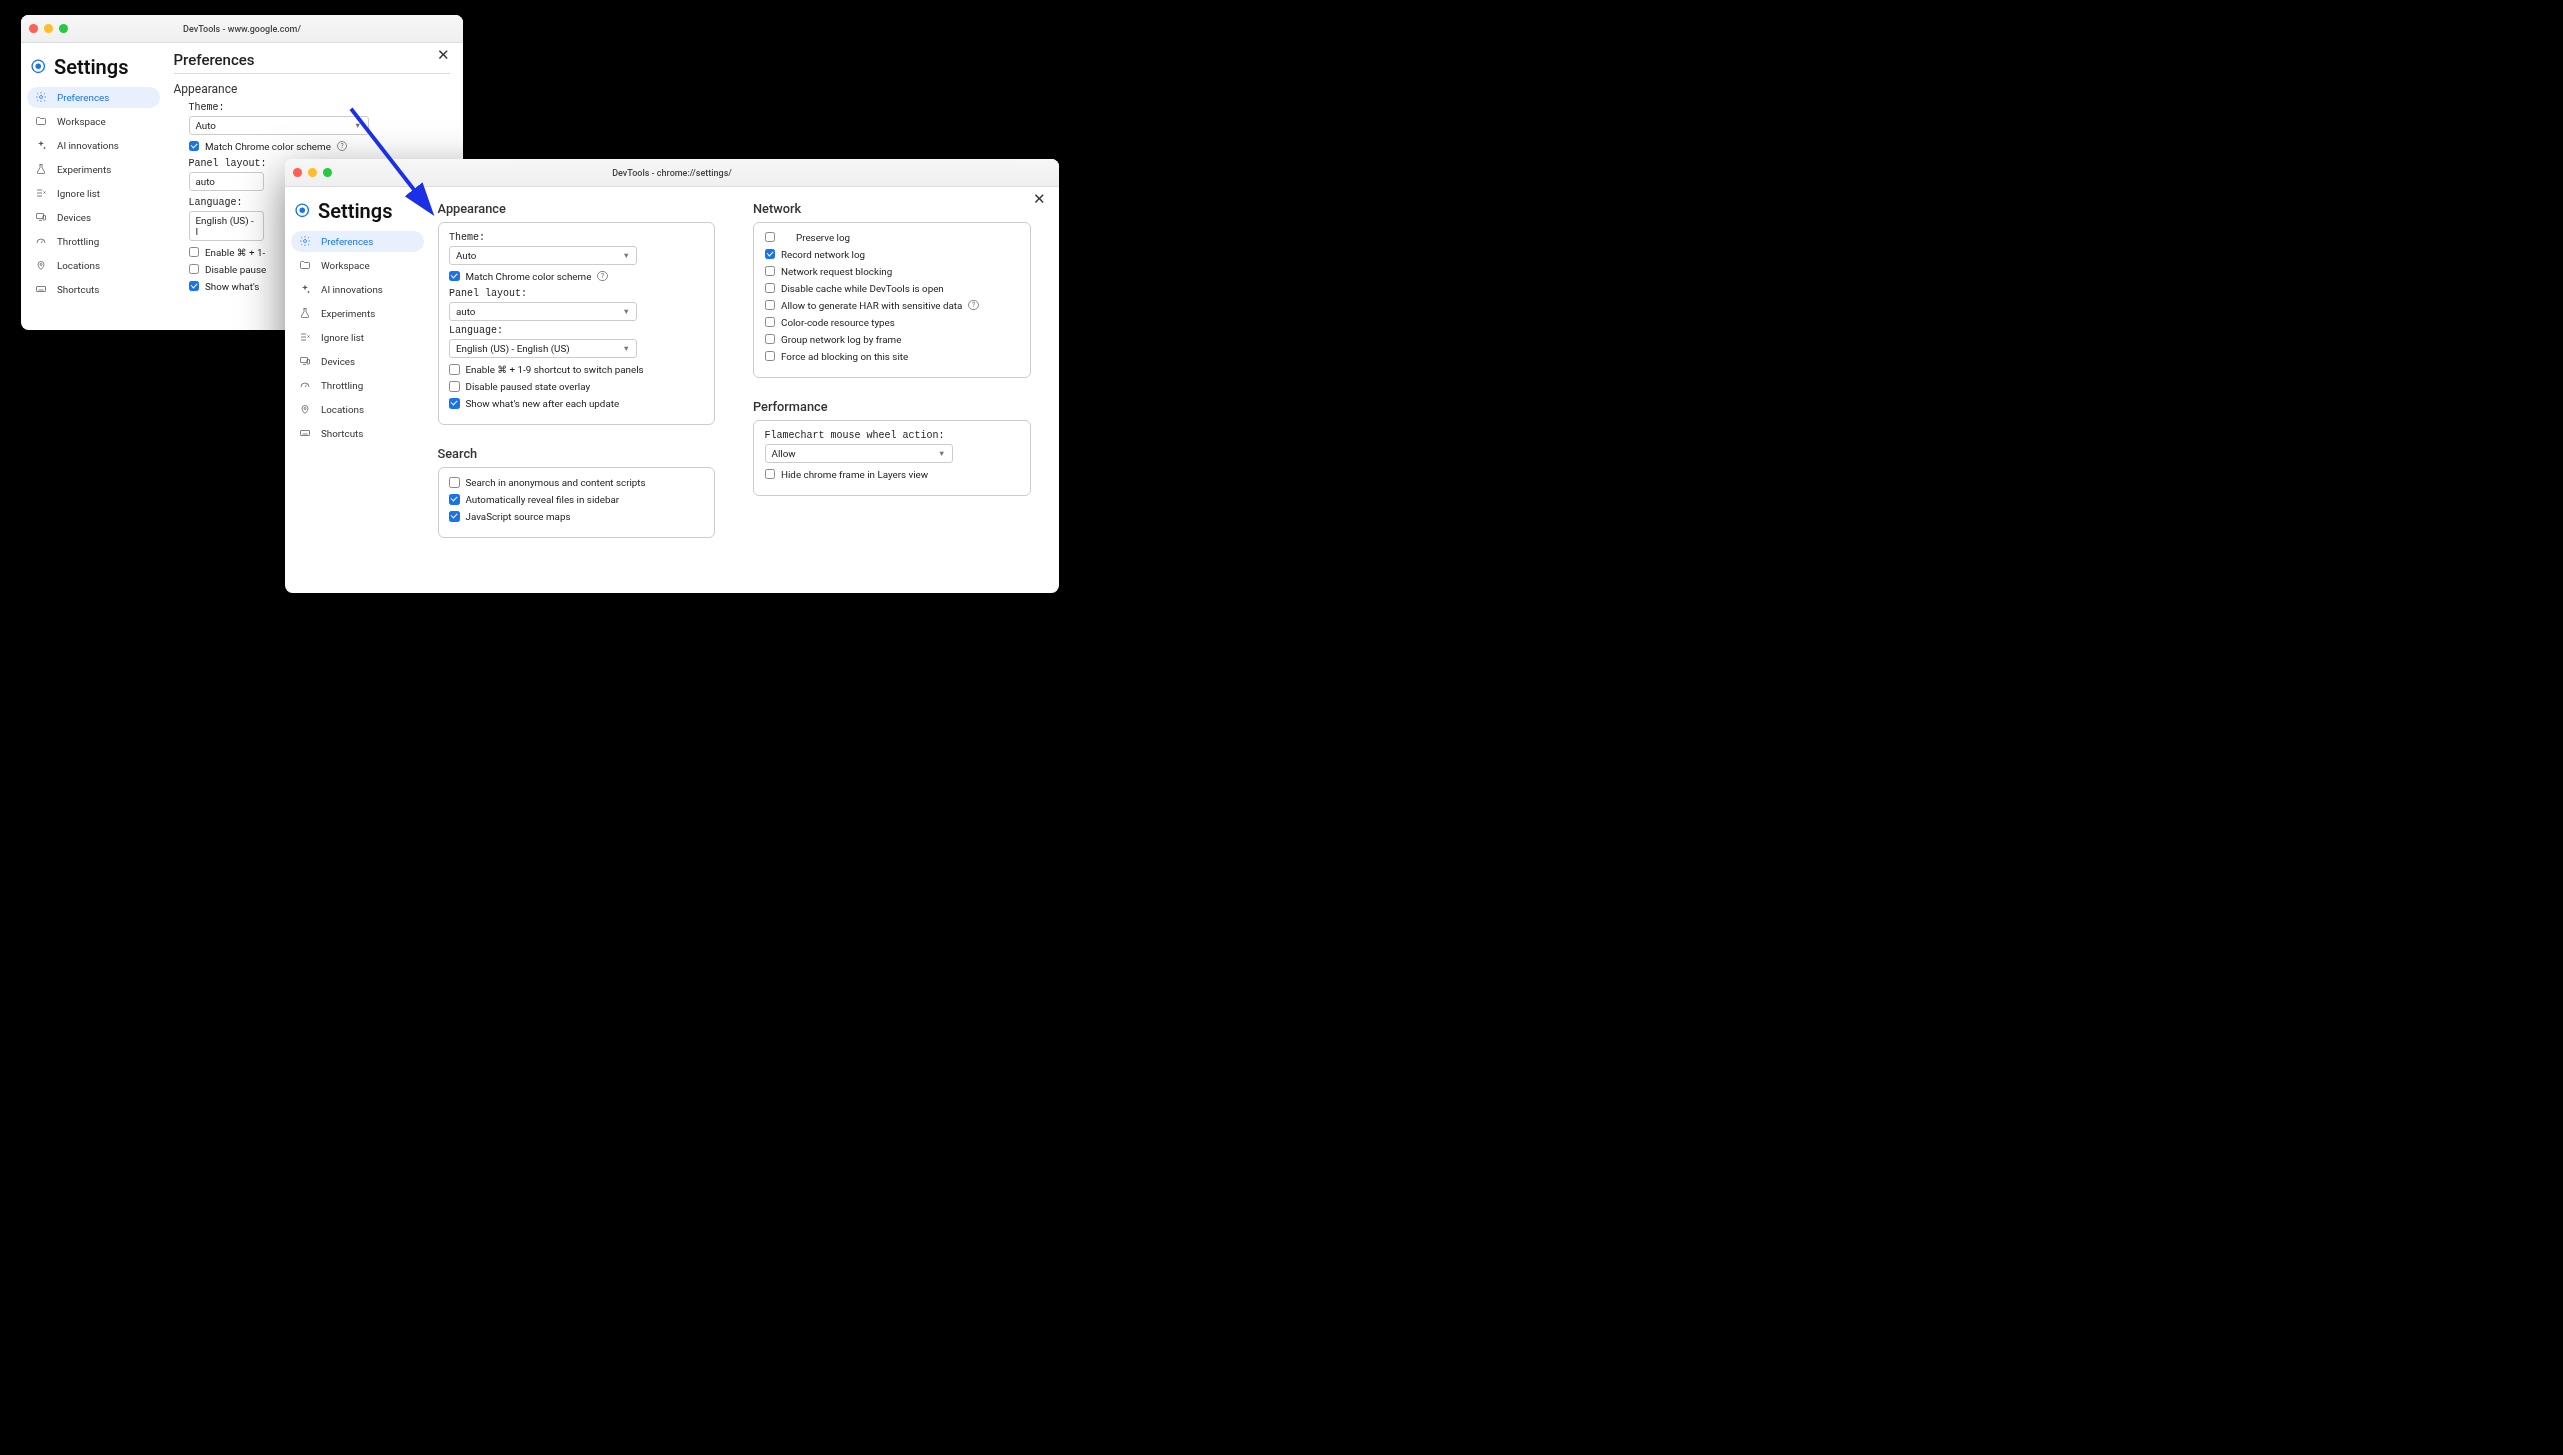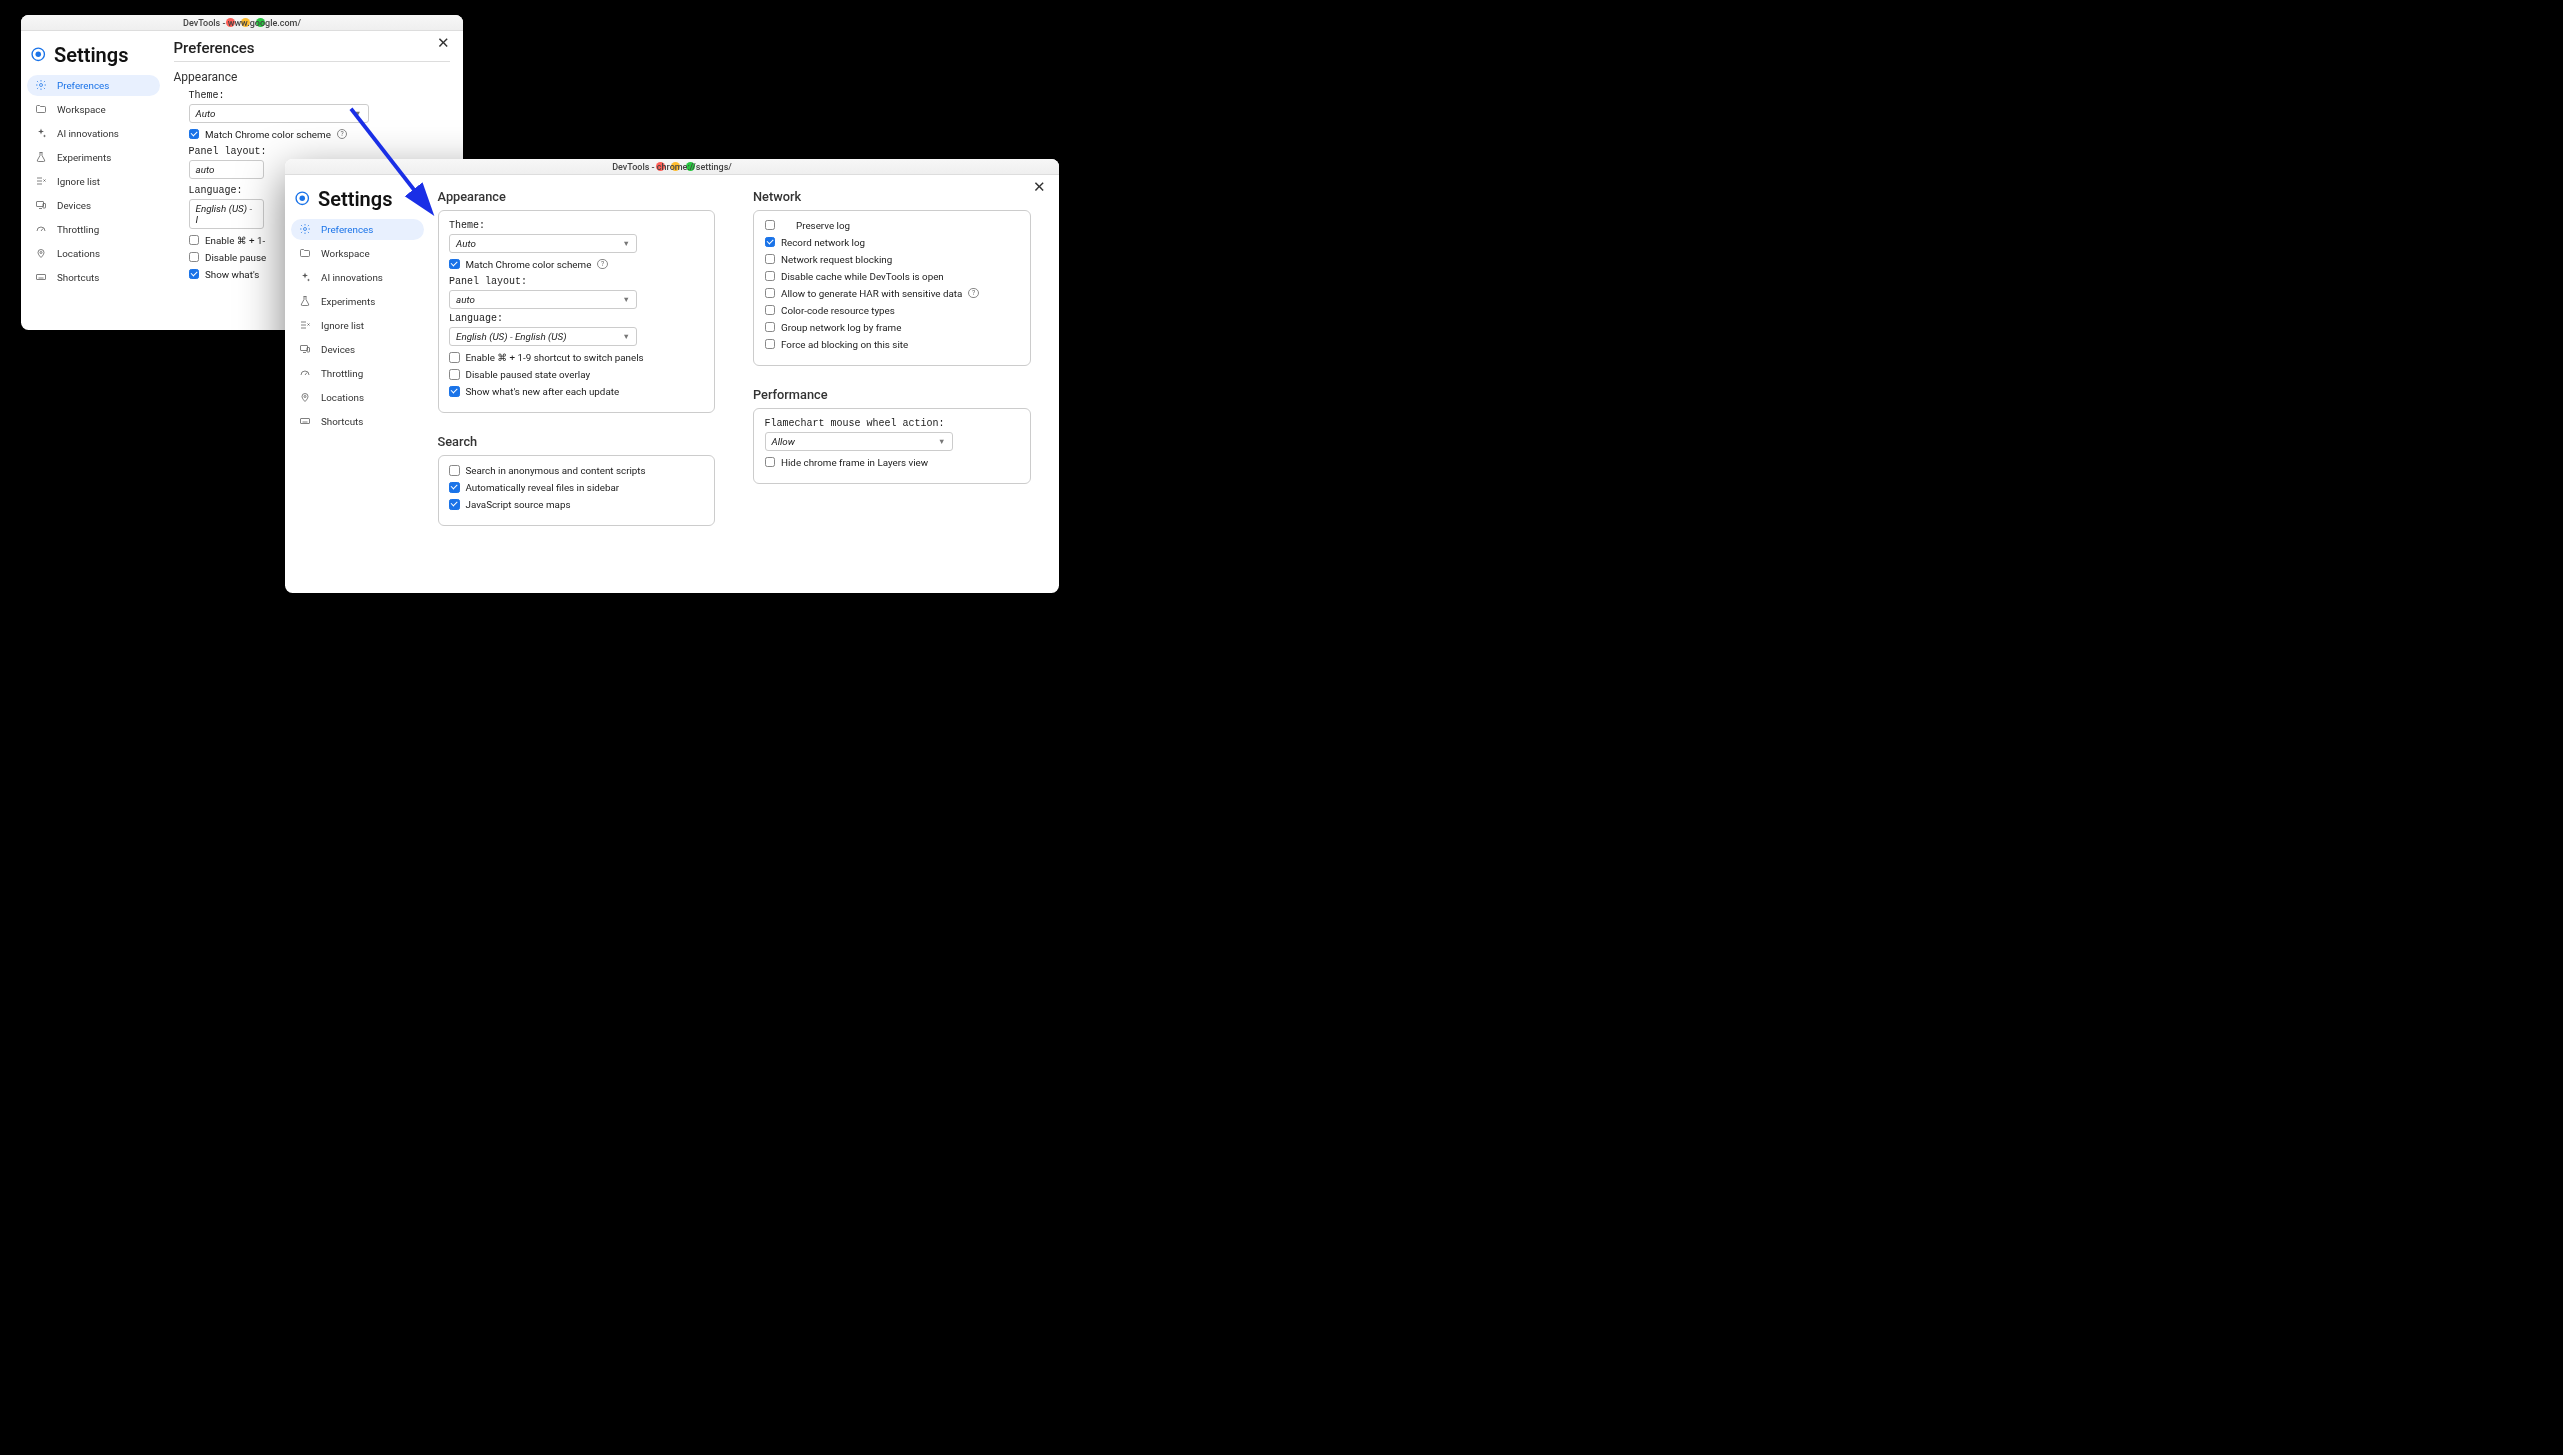--- a/index.html
+++ b/index.html
@@ -21,13 +21,12 @@
     flex-direction: column;
   }
   .titlebar {
-    height: 16px;
+    height: 28px;
     background: linear-gradient(#f7f7f7,#efefef);
     border-bottom: 0.8px solid #ddd;
     display: flex;
     align-items: center;
     position: relative;
-    justify-content: center;
   }
   .traffic {
     display: flex;

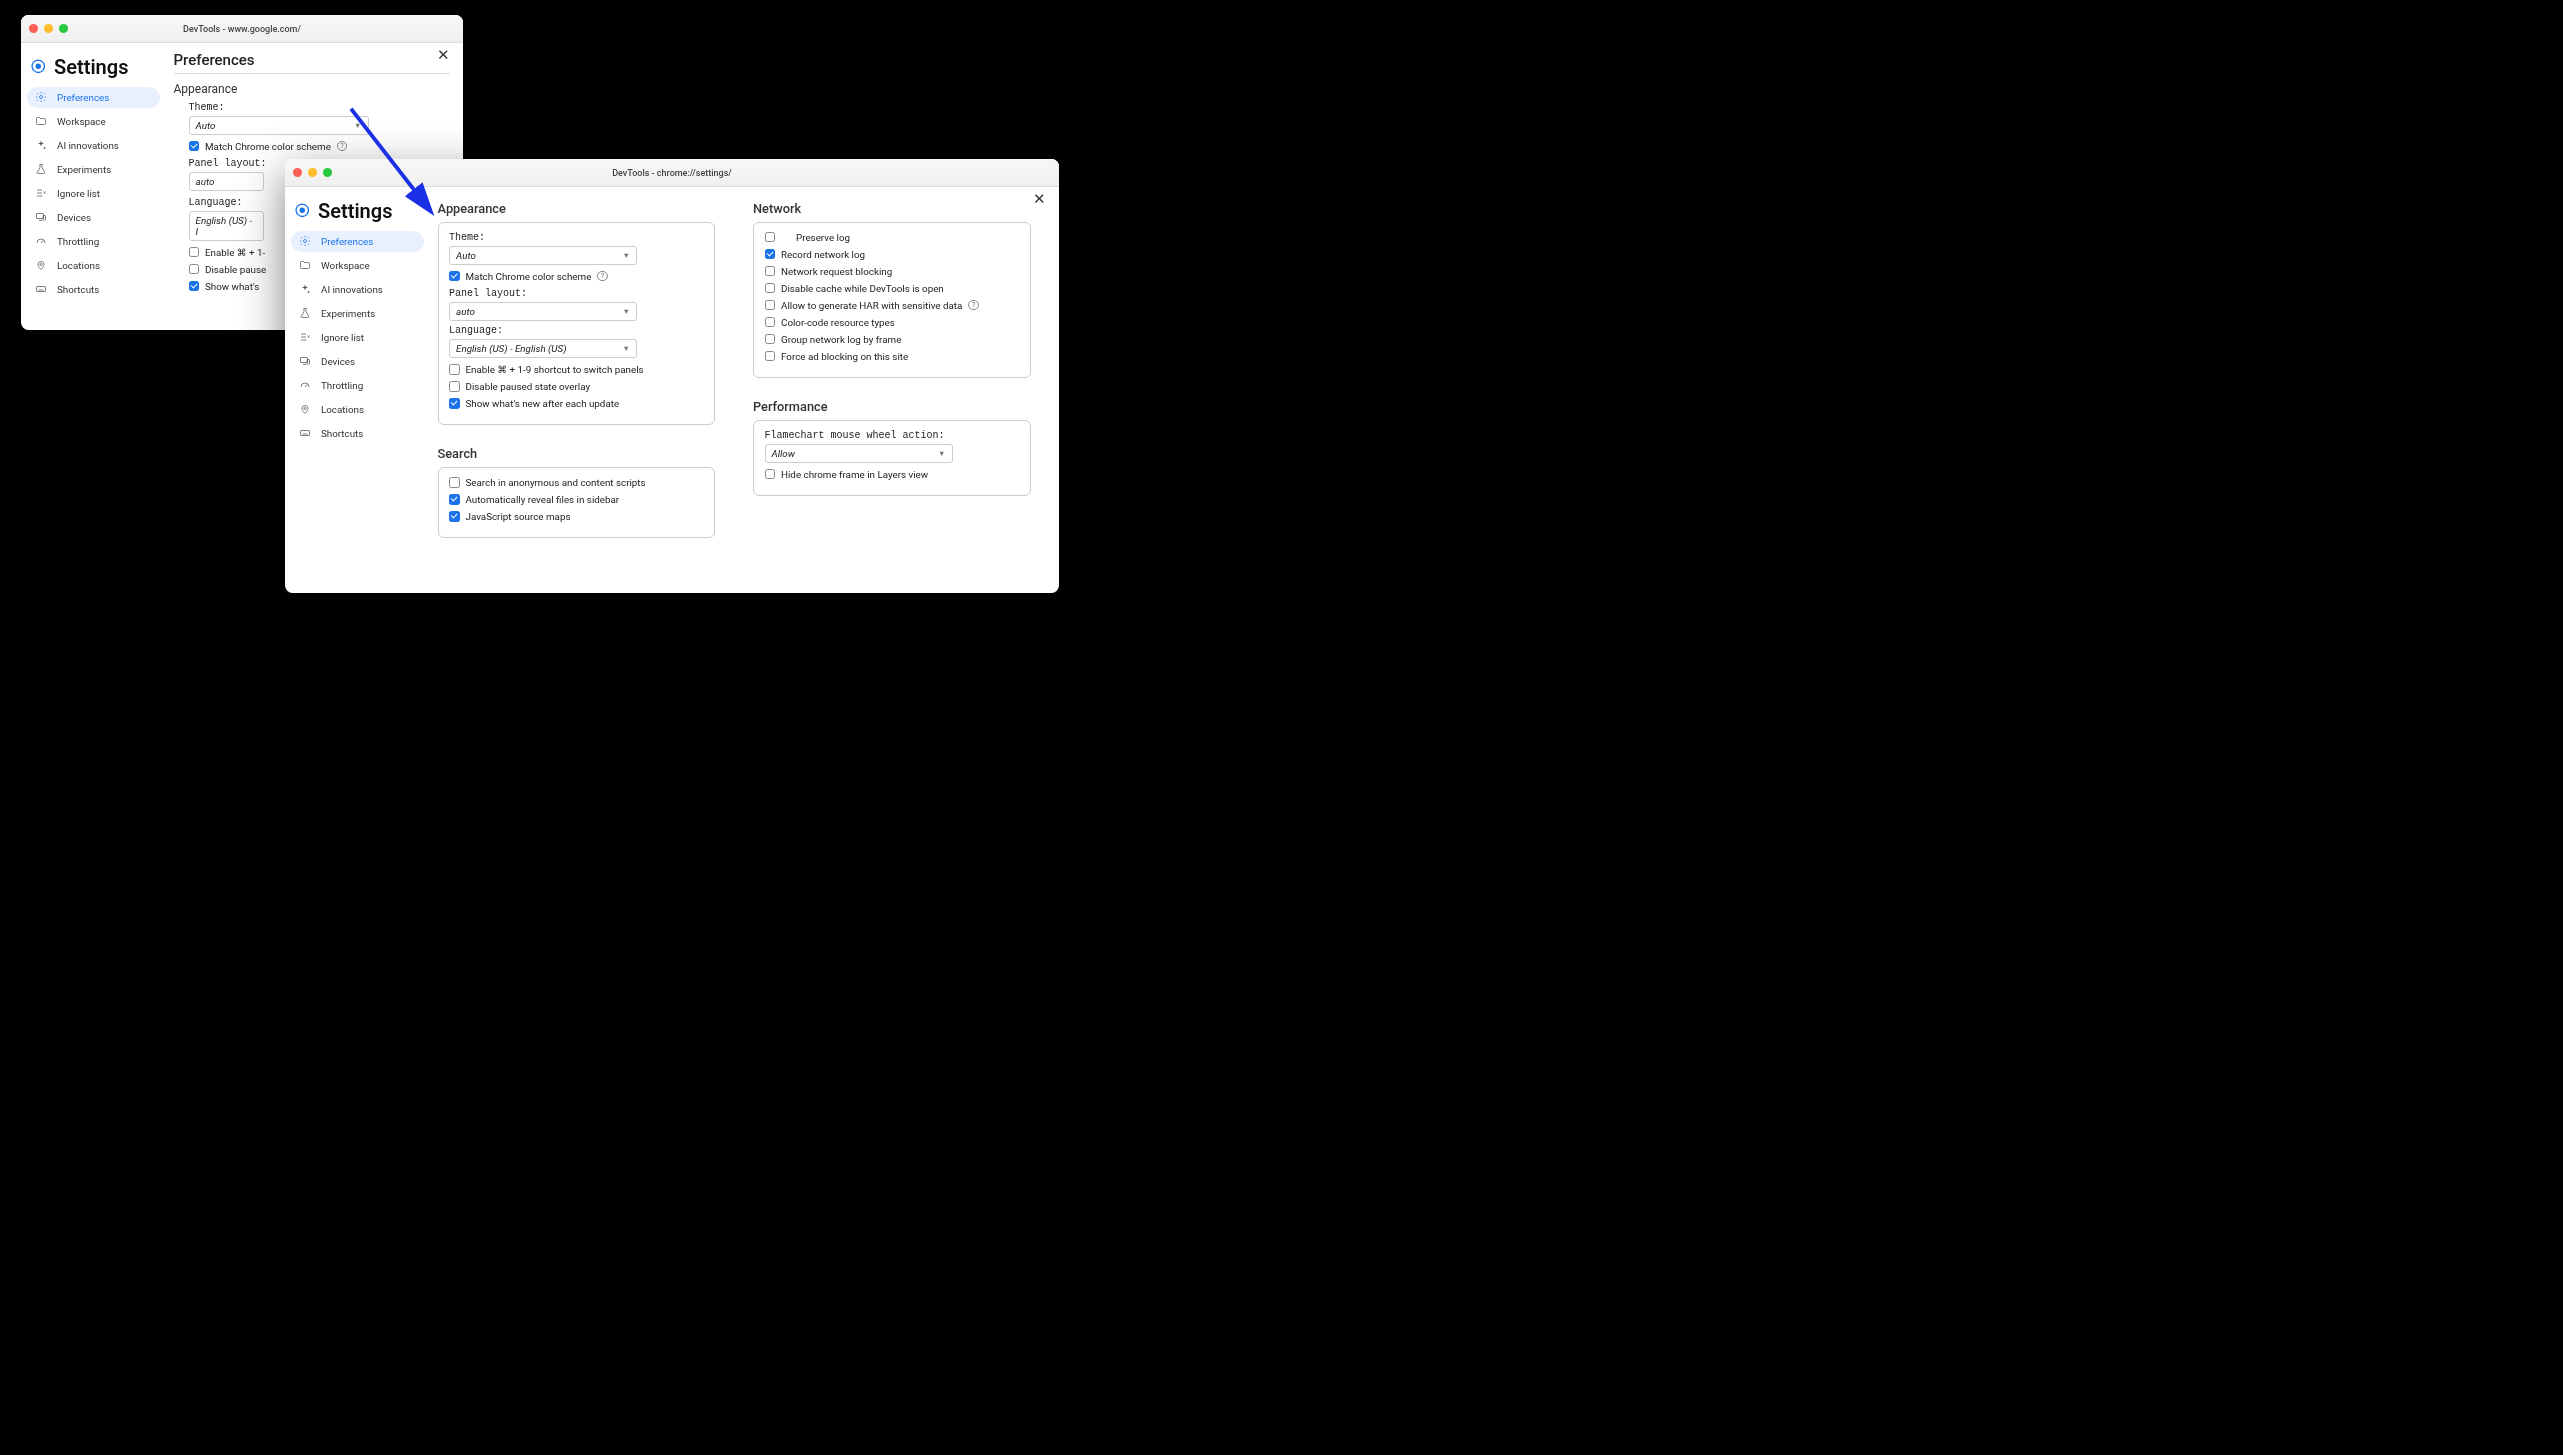--- a/index.html
+++ b/index.html
@@ -134,7 +134,6 @@
     justify-content: space-between;
     cursor: pointer;
     color: #222;
-    font-style: italic;
   }
   .select .caret { margin-left: 6px; color: #777; font-size: 7.5px; }
   .check-row {

